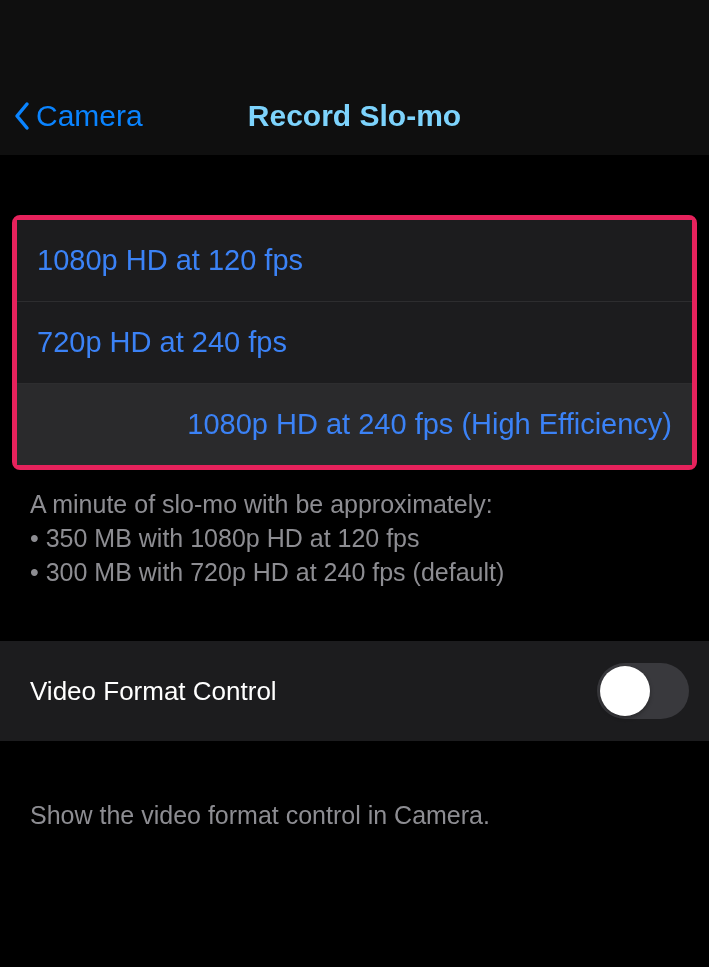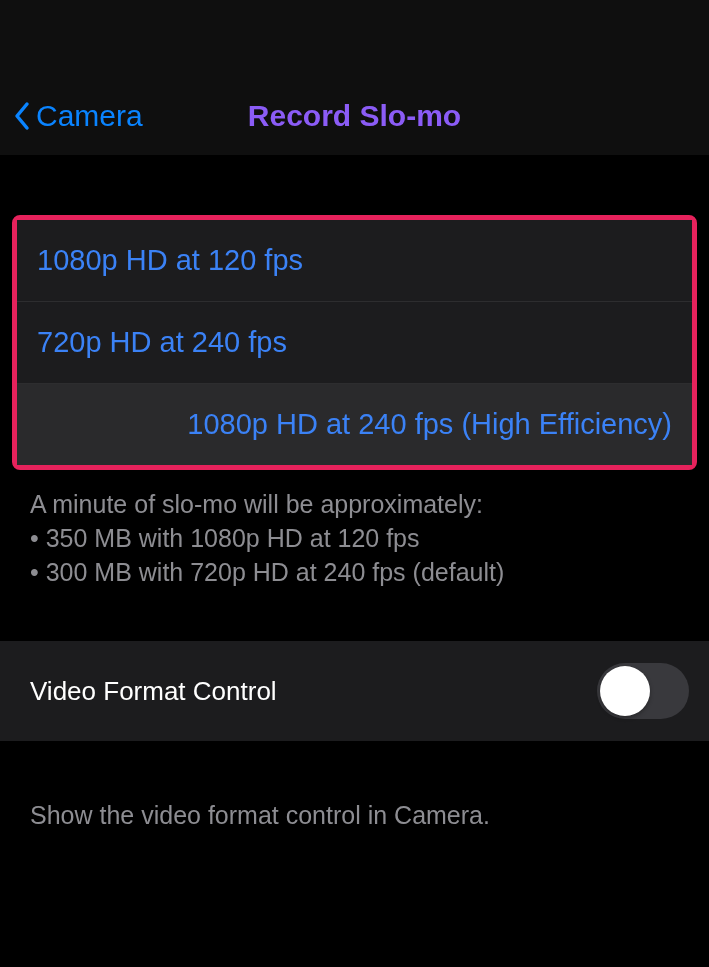--- a/index.html
+++ b/index.html
@@ -56,7 +56,7 @@
       text-align: center;
       font-size: 30px;
       font-weight: 600;
-      color: #8b5cf6;
+      color: #7dd3fc;
     }
     .highlight-box {
       margin: 60px 12px 0 12px;

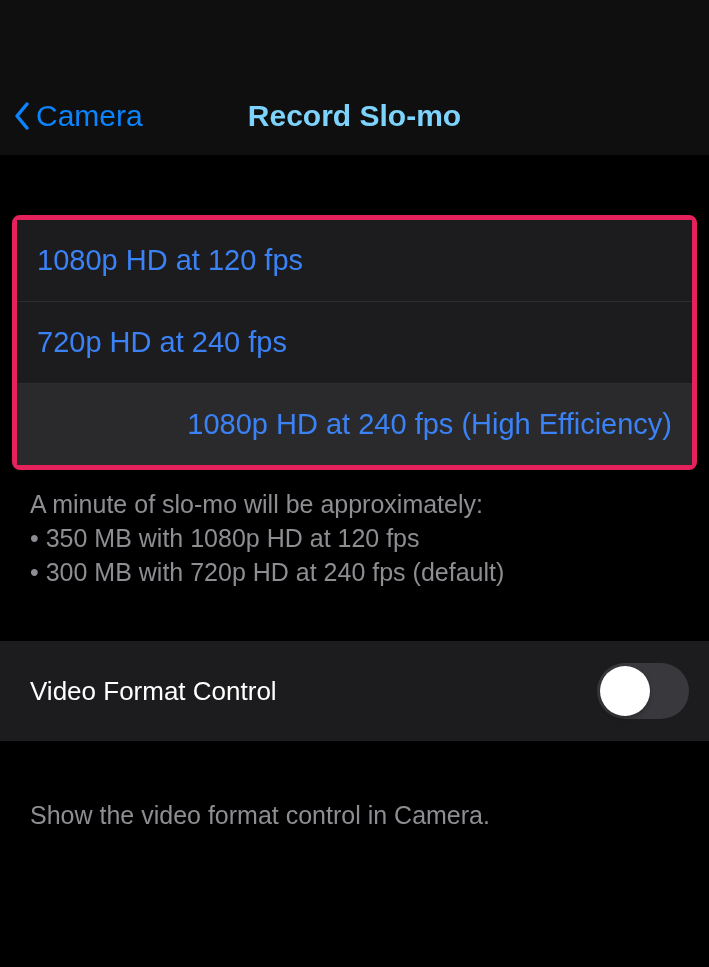--- a/index.html
+++ b/index.html
@@ -146,7 +146,7 @@
 </div>
 
 <div class="footer-text">
-  <span class="footer-line">A minute of slo-mo will be approximately:</span>
+  <span class="footer-line">A minute of slo-mo with be approximately:</span>
   <span class="footer-line">• 350 MB with 1080p HD at 120 fps</span>
   <span class="footer-line">• 300 MB with 720p HD at 240 fps (default)</span>
 </div>

